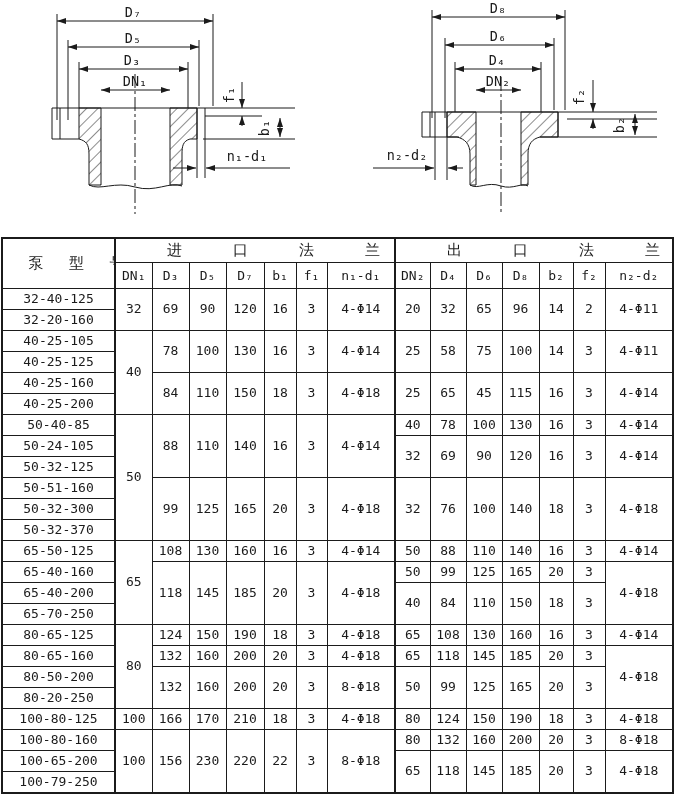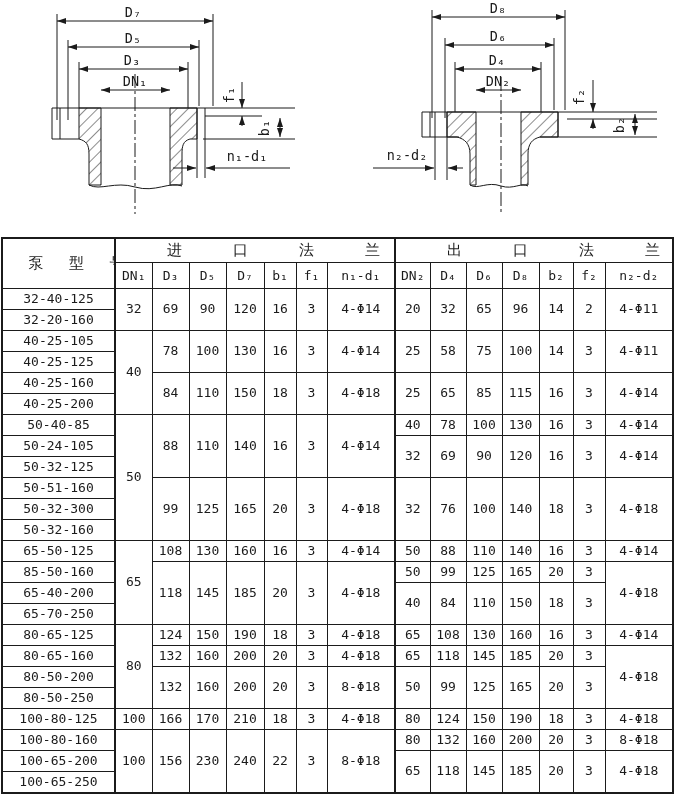--- a/index.html
+++ b/index.html
@@ -245,7 +245,7 @@
         <td rowspan="2" class="c7">4-Φ18</td>
         <td rowspan="2" class="c8 gsep">25</td>
         <td rowspan="2" class="c9">65</td>
-        <td rowspan="2" class="c10">85</td>
+        <td rowspan="2" class="c10">45</td>
         <td rowspan="2" class="c11">115</td>
         <td rowspan="2" class="c12">16</td>
         <td rowspan="2" class="c13">3</td>

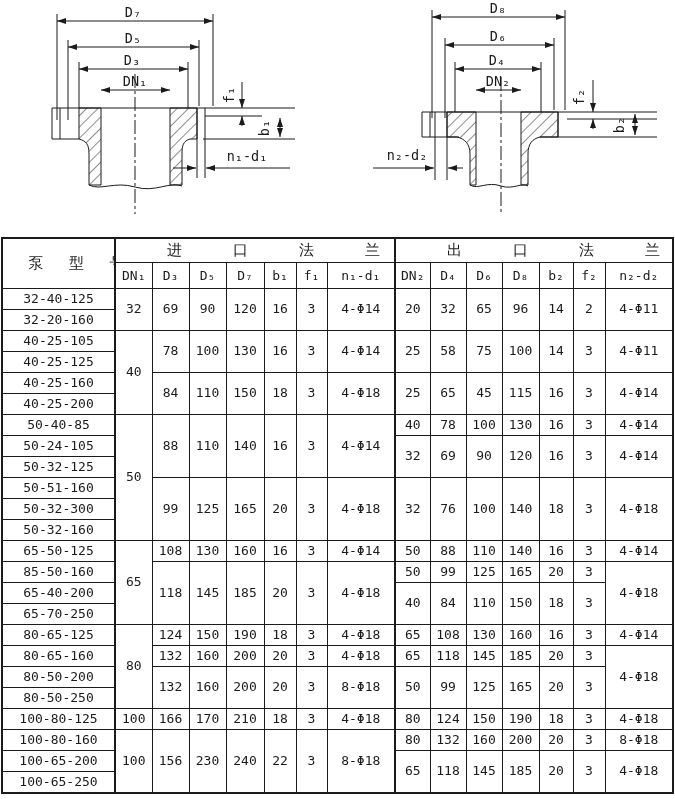--- a/index.html
+++ b/index.html
@@ -304,7 +304,7 @@
         <td class="c0">50-32-300</td>
       </tr>
       <tr>
-        <td class="c0">50-32-160</td>
+        <td class="c0">50-32-370</td>
       </tr>
       <tr>
         <td class="c0">65-50-125</td>

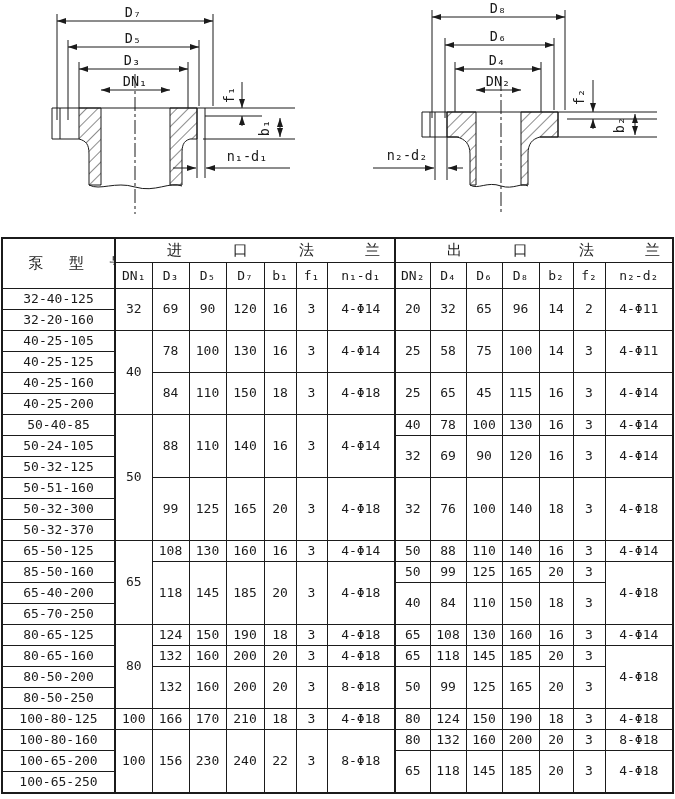--- a/index.html
+++ b/index.html
@@ -324,7 +324,7 @@
         <td class="c14">4-Φ14</td>
       </tr>
       <tr>
-        <td class="c0">85-50-160</td>
+        <td class="c0">65-40-160</td>
         <td rowspan="3" class="c2">118</td>
         <td rowspan="3" class="c3">145</td>
         <td rowspan="3" class="c4">185</td>

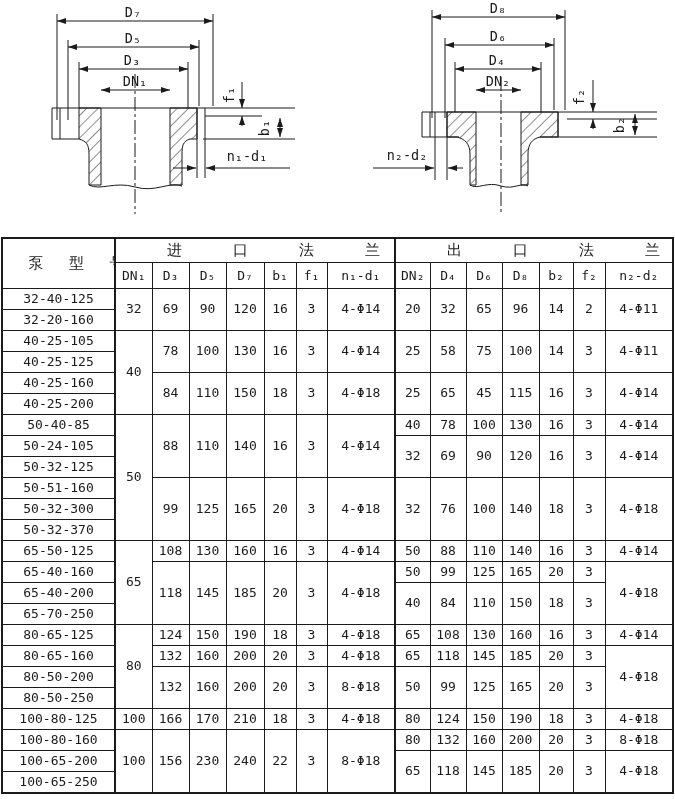--- a/index.html
+++ b/index.html
@@ -400,7 +400,7 @@
         <td rowspan="2" class="c13">3</td>
       </tr>
       <tr>
-        <td class="c0">80-50-250</td>
+        <td class="c0">80-20-250</td>
       </tr>
       <tr>
         <td class="c0">100-80-125</td>

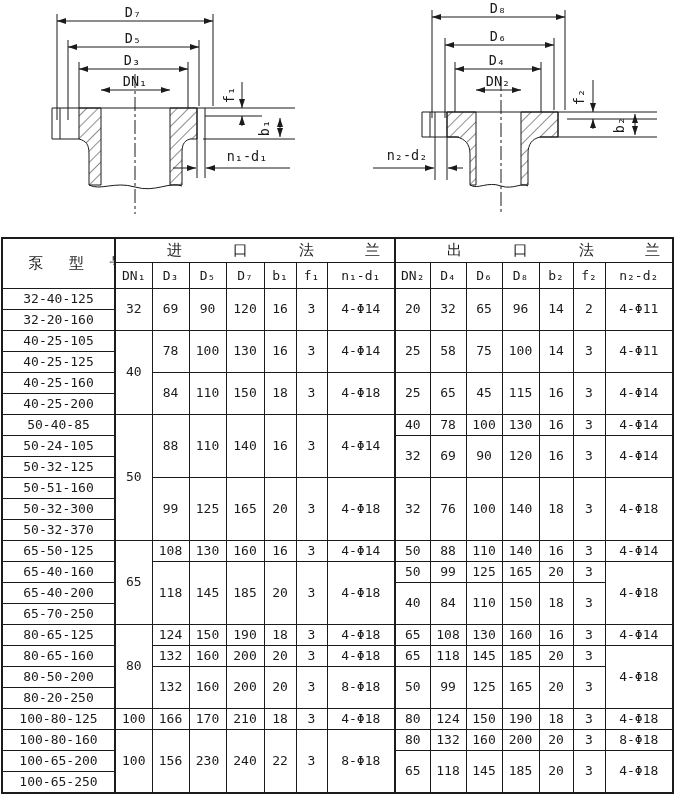--- a/index.html
+++ b/index.html
@@ -424,7 +424,7 @@
         <td rowspan="3" class="c1 gsep">100</td>
         <td rowspan="3" class="c2">156</td>
         <td rowspan="3" class="c3">230</td>
-        <td rowspan="3" class="c4">240</td>
+        <td rowspan="3" class="c4">220</td>
         <td rowspan="3" class="c5">22</td>
         <td rowspan="3" class="c6">3</td>
         <td rowspan="3" class="c7">8-Φ18</td>

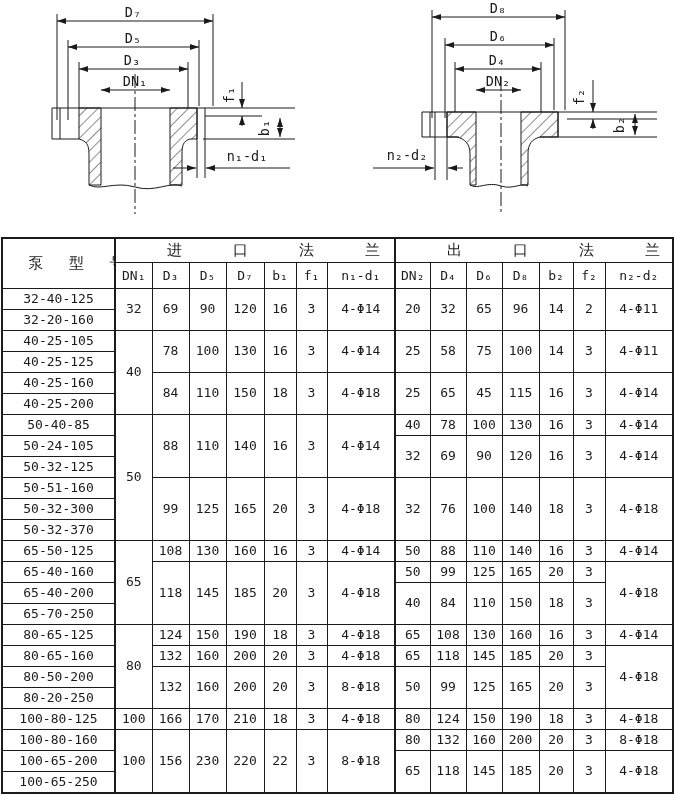--- a/index.html
+++ b/index.html
@@ -447,7 +447,7 @@
         <td rowspan="2" class="c14">4-Φ18</td>
       </tr>
       <tr>
-        <td class="c0">100-65-250</td>
+        <td class="c0">100-79-250</td>
       </tr>
     </tbody>
 </table>

